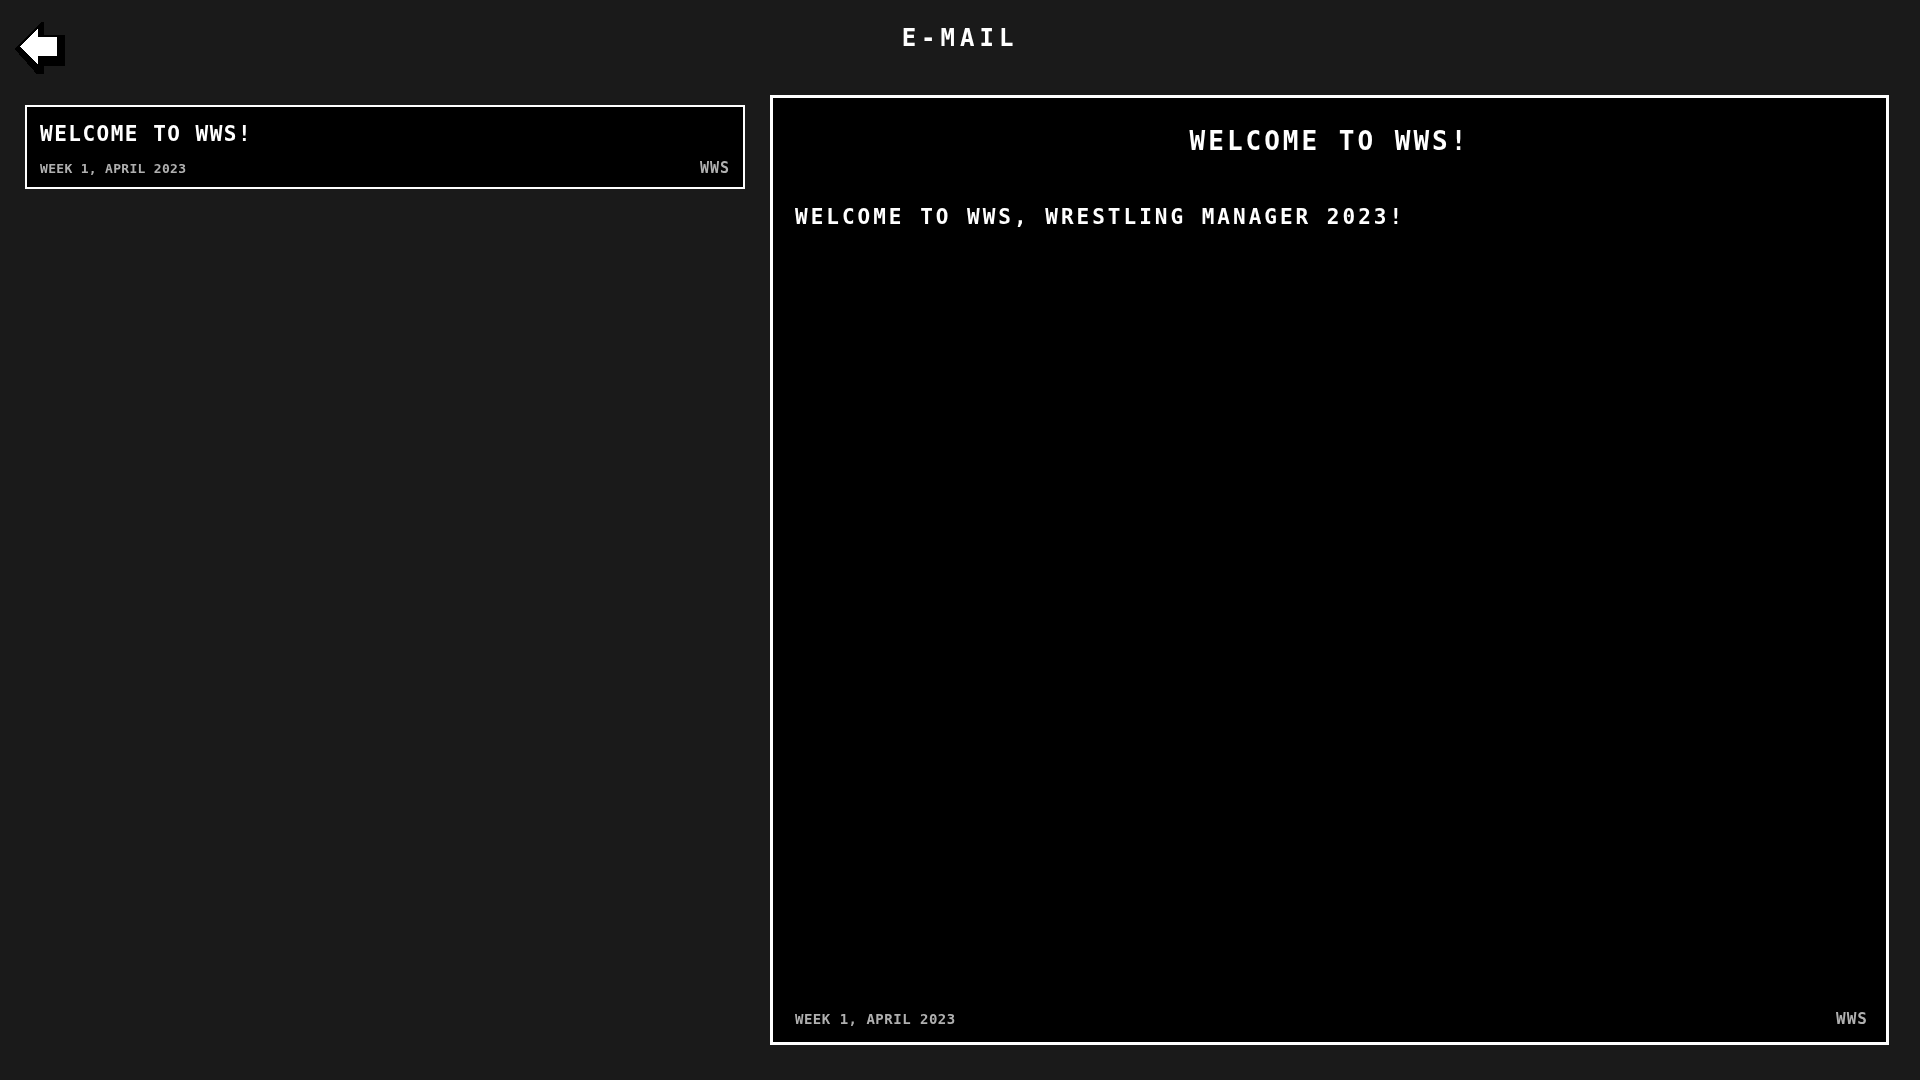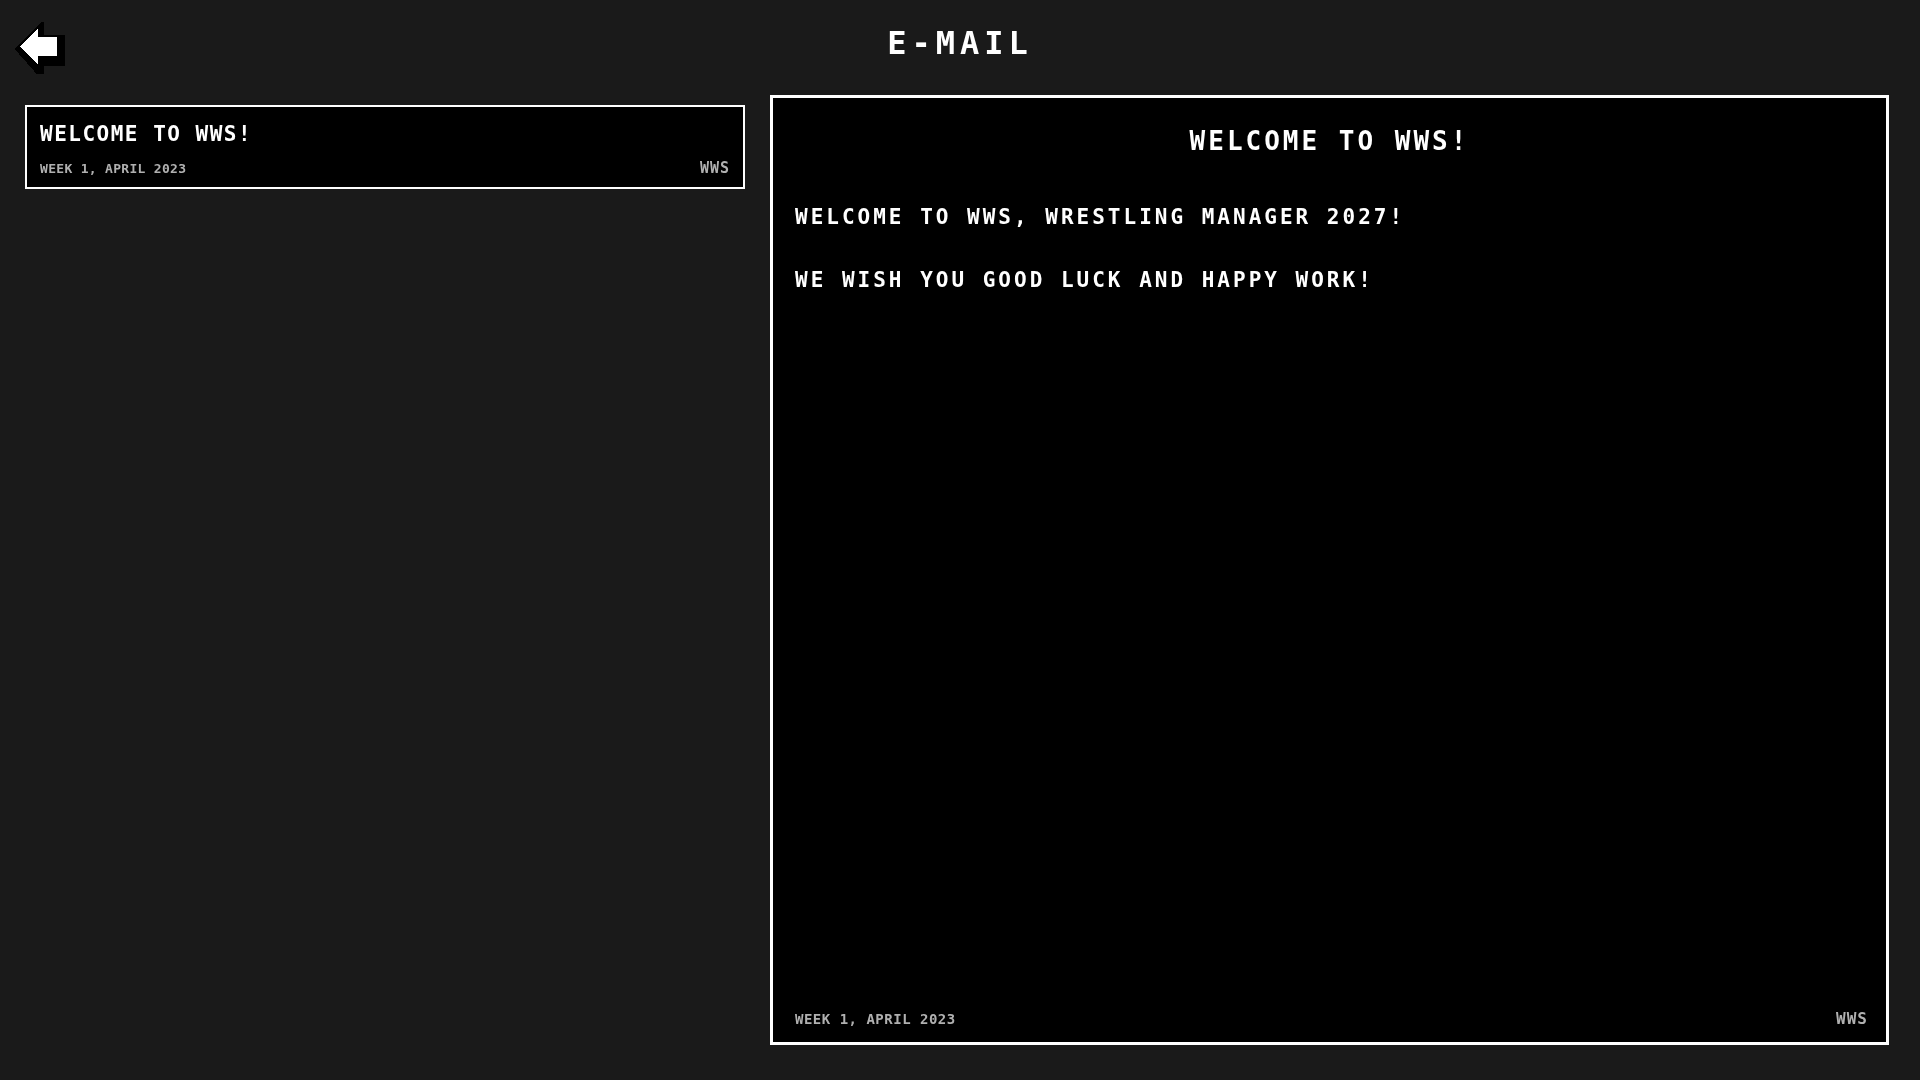--- a/index.html
+++ b/index.html
@@ -30,7 +30,7 @@
   .page-title{
     position:absolute;top:24px;left:0;right:0;
     text-align:center;
-    font-size:32px;
+    font-size:24px;
     letter-spacing:5px;
     color:var(--text);
     font-weight:bold;

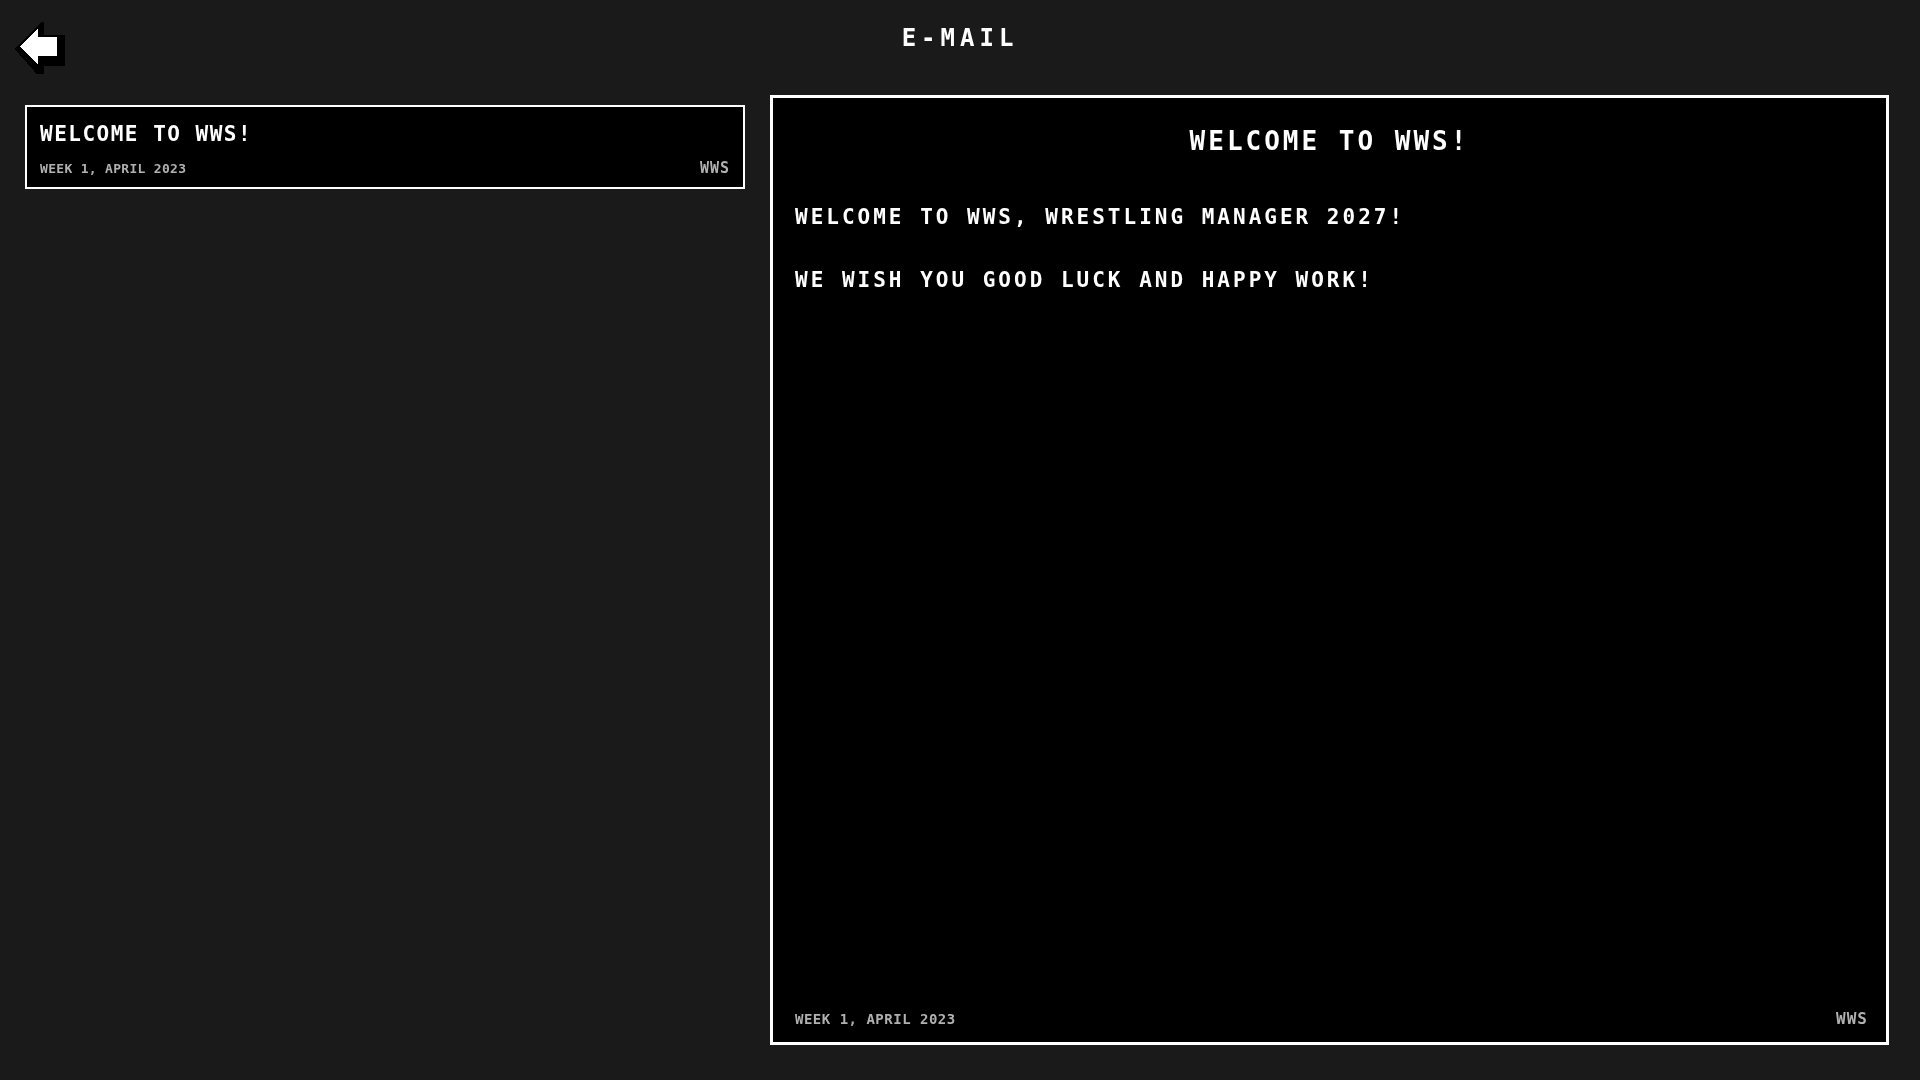--- a/index.html
+++ b/index.html
@@ -123,7 +123,7 @@
   <section class="email-view">
     <h2 class="subject">WELCOME TO WWS!</h2>
     <div class="body">
-      <p>WELCOME TO WWS, WRESTLING MANAGER 2027!</p>
+      <p>WELCOME TO WWS, WRESTLING MANAGER 2023!</p>
       <p>WE WISH YOU GOOD LUCK AND HAPPY WORK!</p>
     </div>
     <footer class="view-footer">

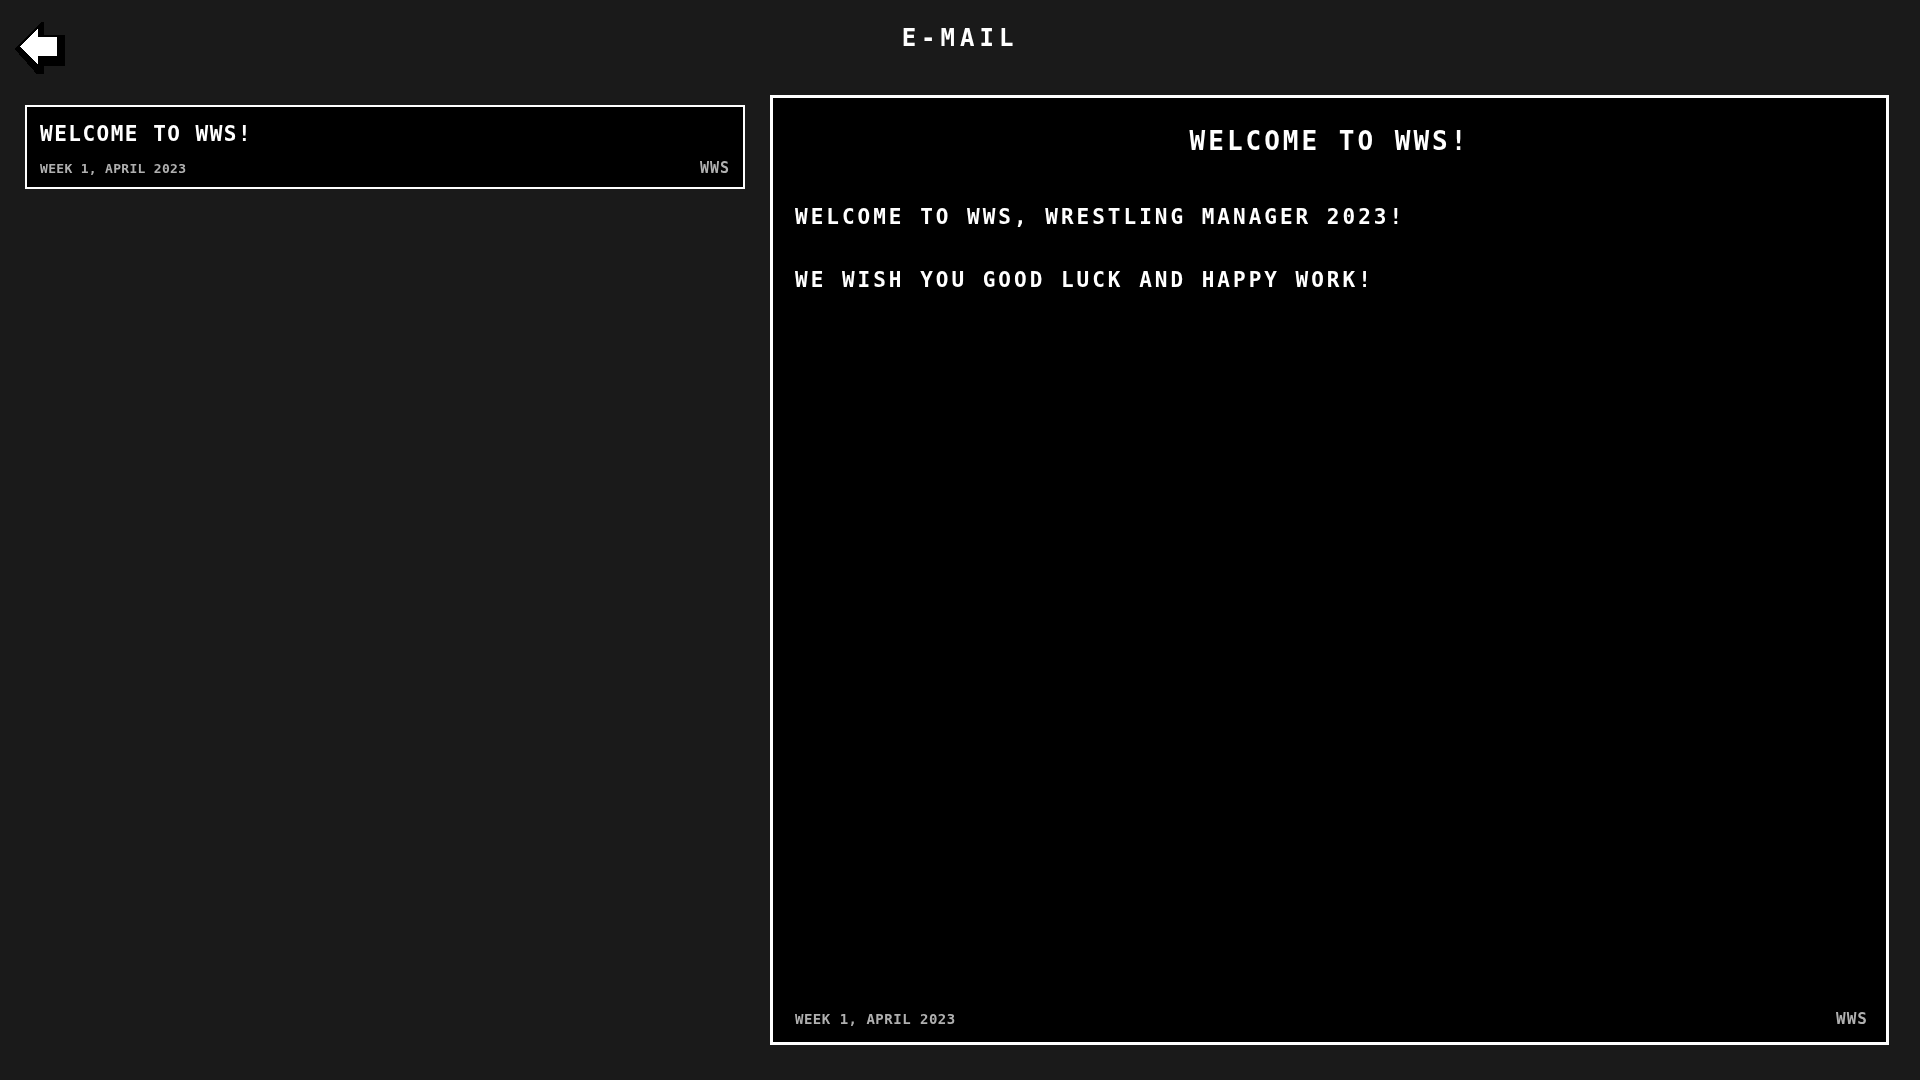--- a/index.html
+++ b/index.html
@@ -124,7 +124,6 @@
     <h2 class="subject">WELCOME TO WWS!</h2>
     <div class="body">
       <p>WELCOME TO WWS, WRESTLING MANAGER 2023!</p>
-      <p>WE WISH YOU GOOD LUCK AND HAPPY WORK!</p>
     </div>
     <footer class="view-footer">
       <span class="date">WEEK 1, APRIL 2023</span>

